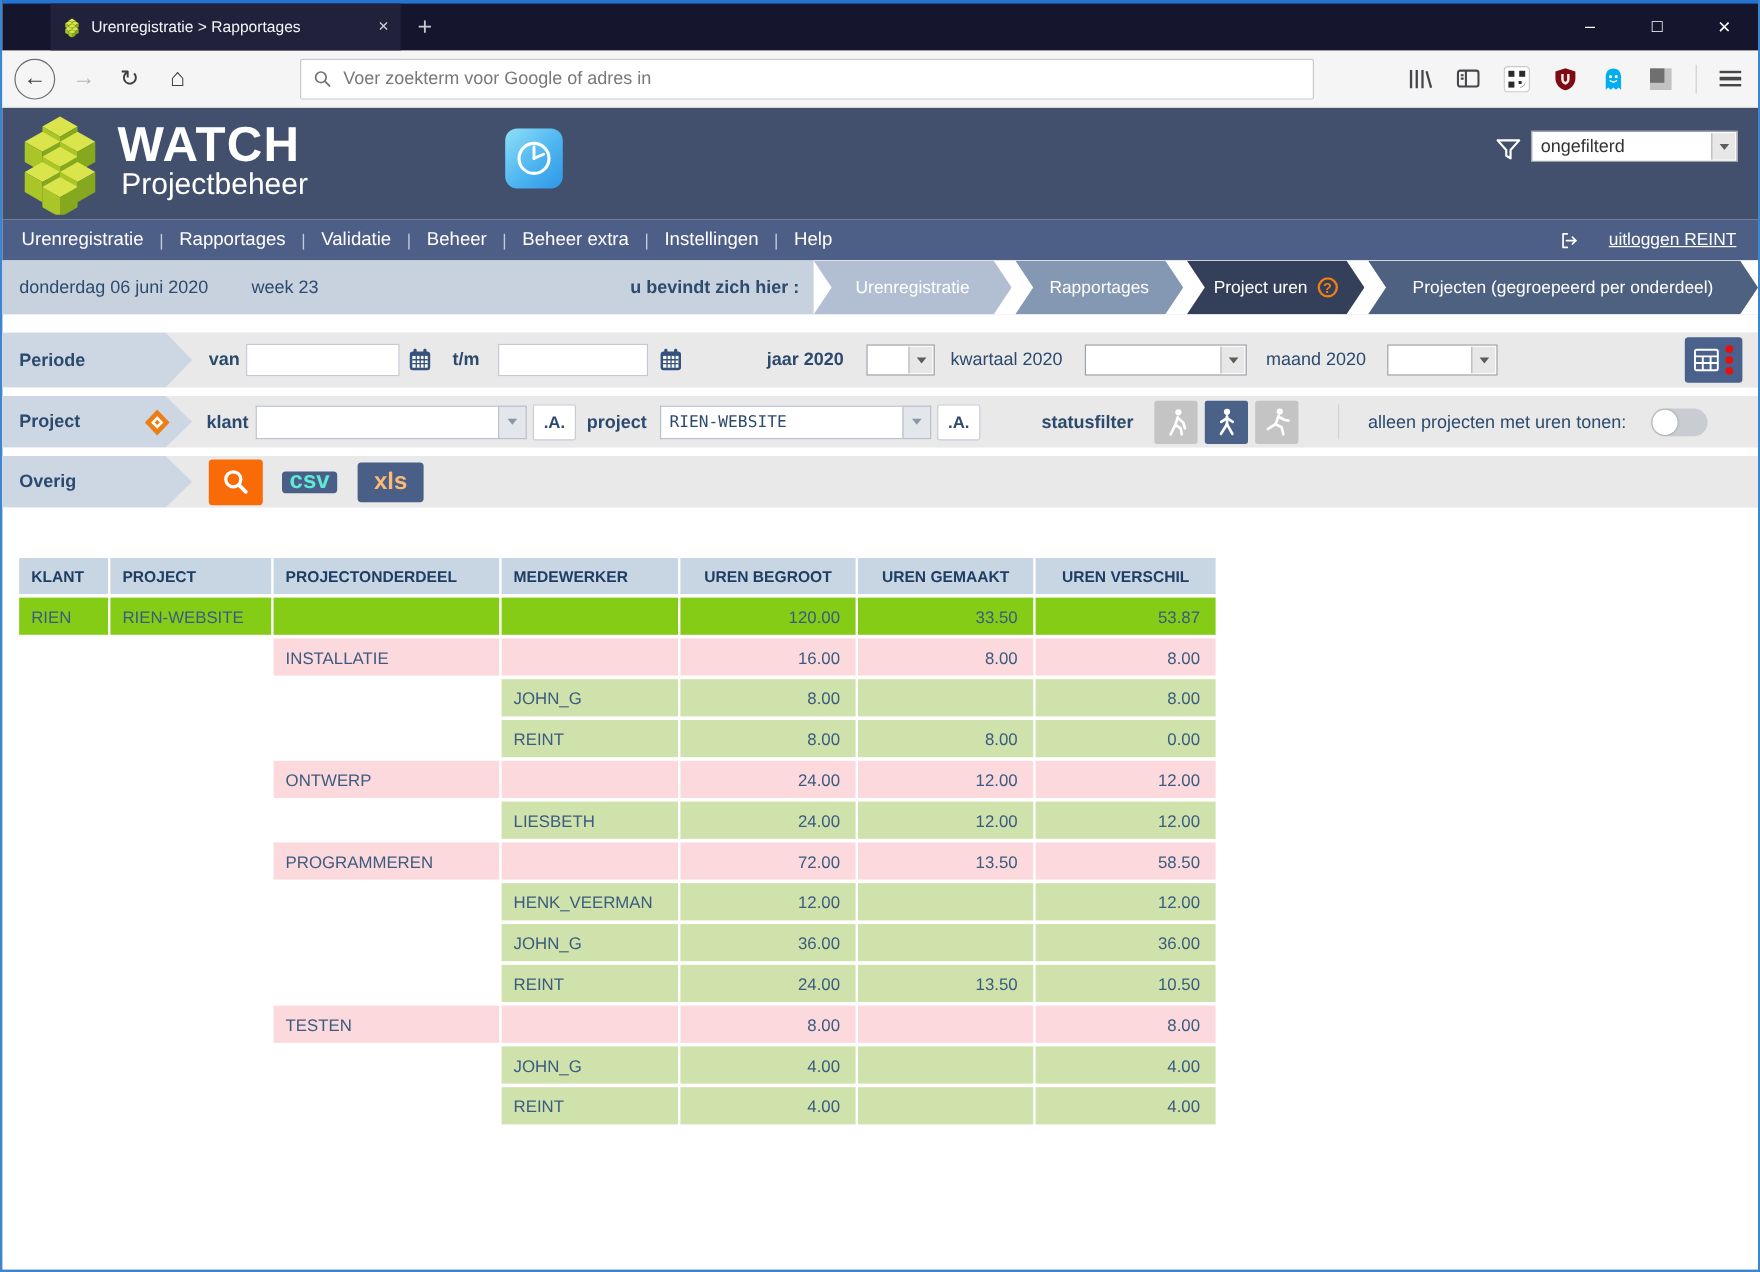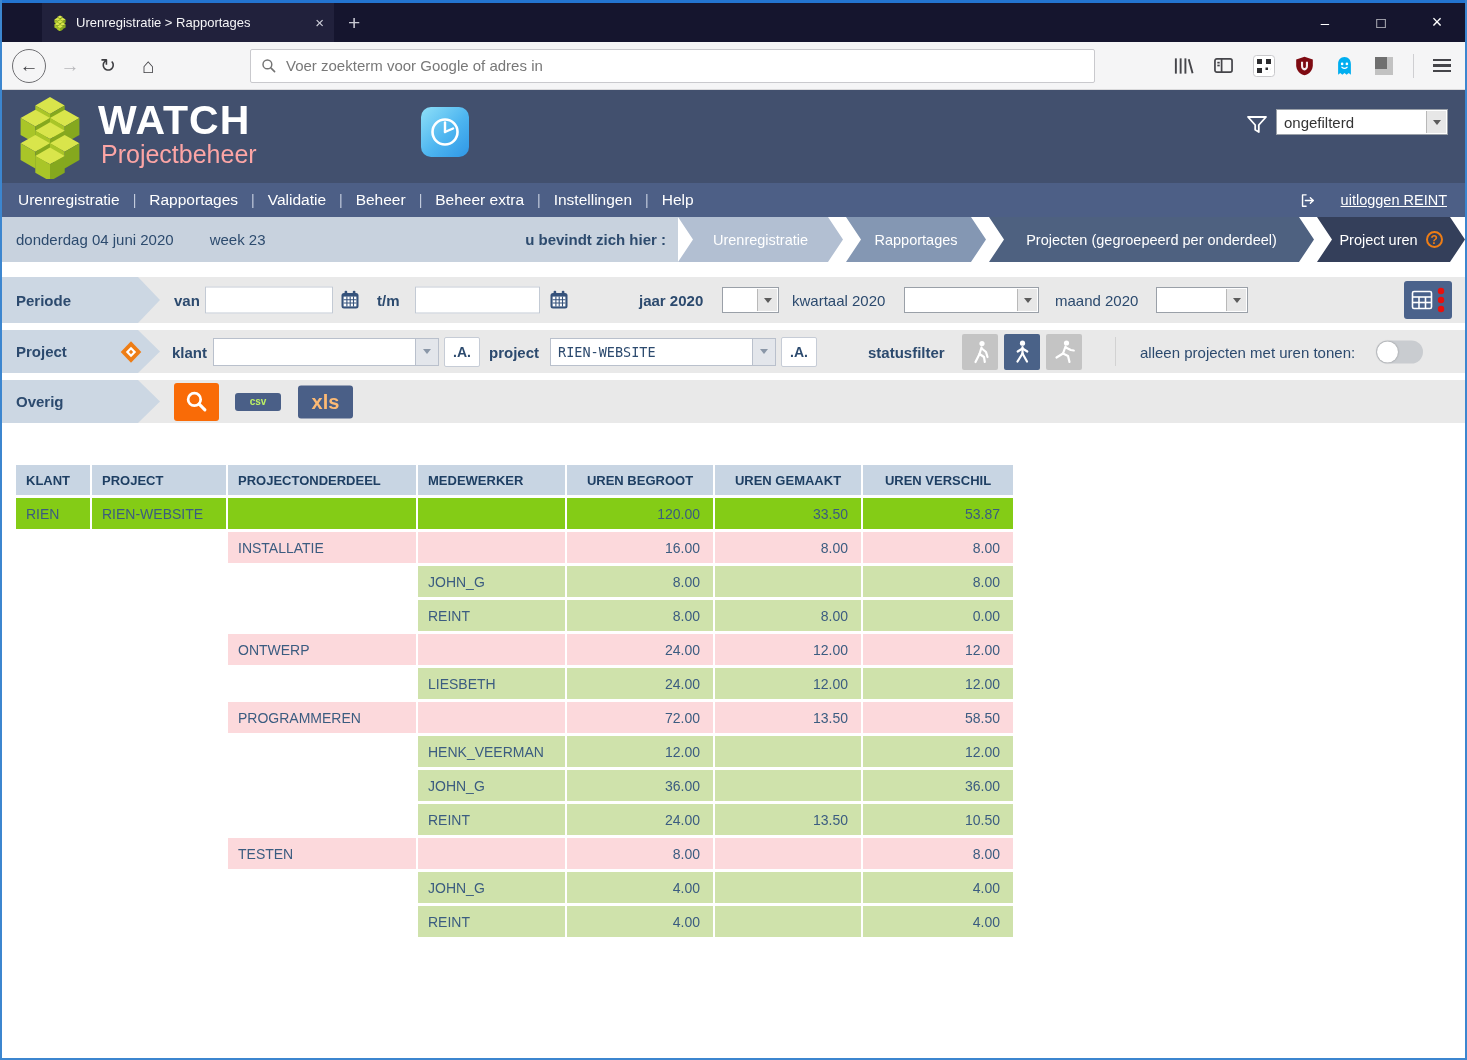--- a/index.html
+++ b/index.html
@@ -34,7 +34,7 @@
   .logo { position:absolute; left:6px; top:5px; }
   .brand { position:absolute; left:96px; top:9px; }
   .brand .big { color:#fff; font-size:41px; font-weight:bold; letter-spacing:1px; line-height:42px; }
-  .brand .sub { color:#fca5a5; font-size:25px; line-height:27px; margin-left:3px; }
+  .brand .sub { color:#ffffff; font-size:25px; line-height:27px; margin-left:3px; }
   .clockapp { position:absolute; left:419px; top:17px; width:48px; height:50px; border-radius:10px;
               background:linear-gradient(135deg,#8fe0f8 0%,#4db5f0 55%,#2f97e6 100%); display:flex; align-items:center; justify-content:center; }
   .hfilter { position:absolute; right:196px; top:23px; }

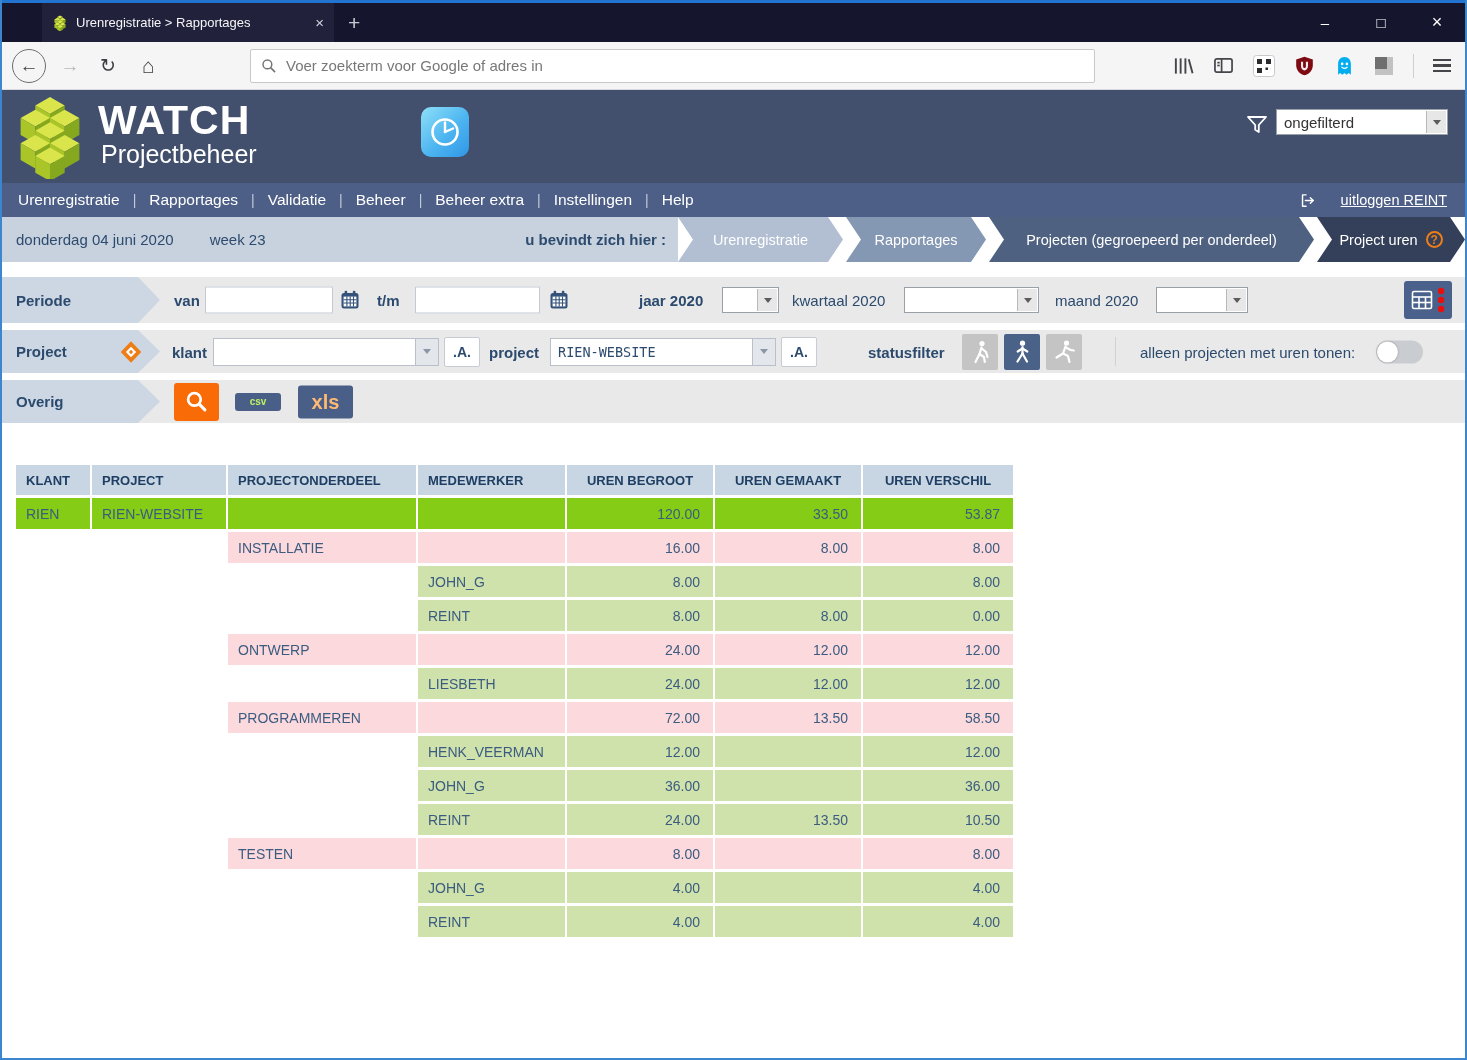--- a/index.html
+++ b/index.html
@@ -282,7 +282,7 @@
   </div>
 
   <div class="crumbbar">
-    <span class="cb-date">donderdag 04 juni 2020</span>
+    <span class="cb-date">donderdag 06 juni 2020</span>
     <span class="cb-week">week 23</span>
     <span class="cb-here">u bevindt zich hier :</span>
     <div class="crumbtrail">

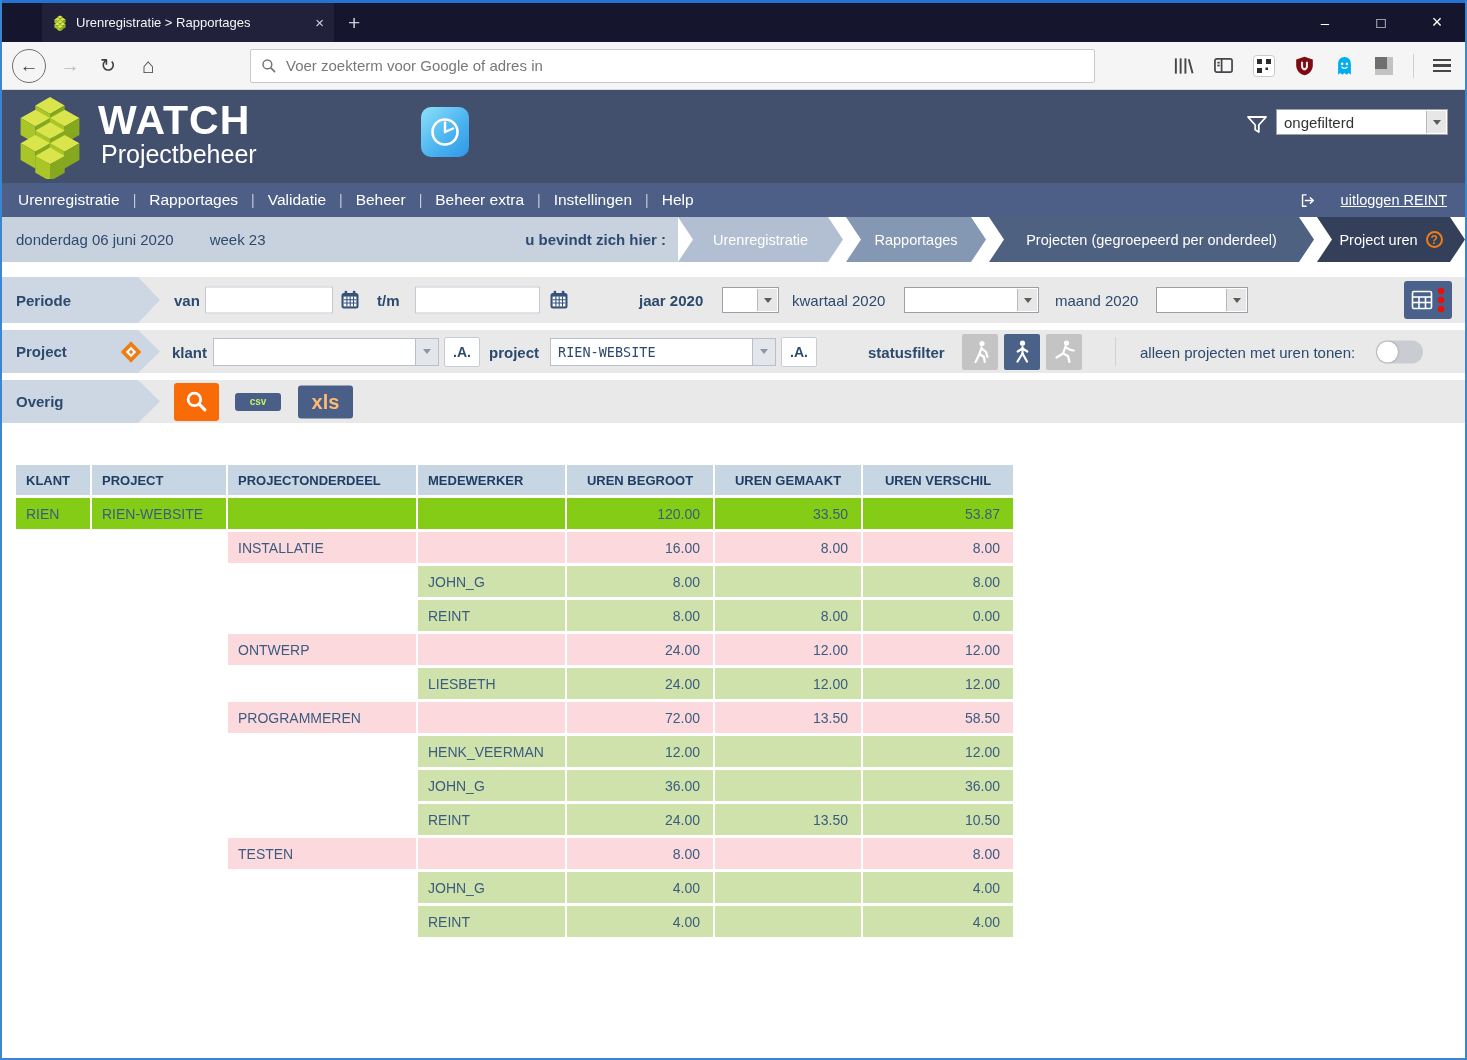--- a/index.html
+++ b/index.html
@@ -292,12 +292,12 @@
         <div class="crumb c1">
           <span>Rapportages</span>
         </div>
-        <div class="crumb c2">
-          <span>Projecten (gegroepeerd per onderdeel)</span>
-        </div>
         <div class="crumb c3">
           <span>Project uren</span>
           <span class="helpdot">?</span>
+        </div>
+        <div class="crumb c2">
+          <span>Projecten (gegroepeerd per onderdeel)</span>
         </div>
       </div>
   </div>

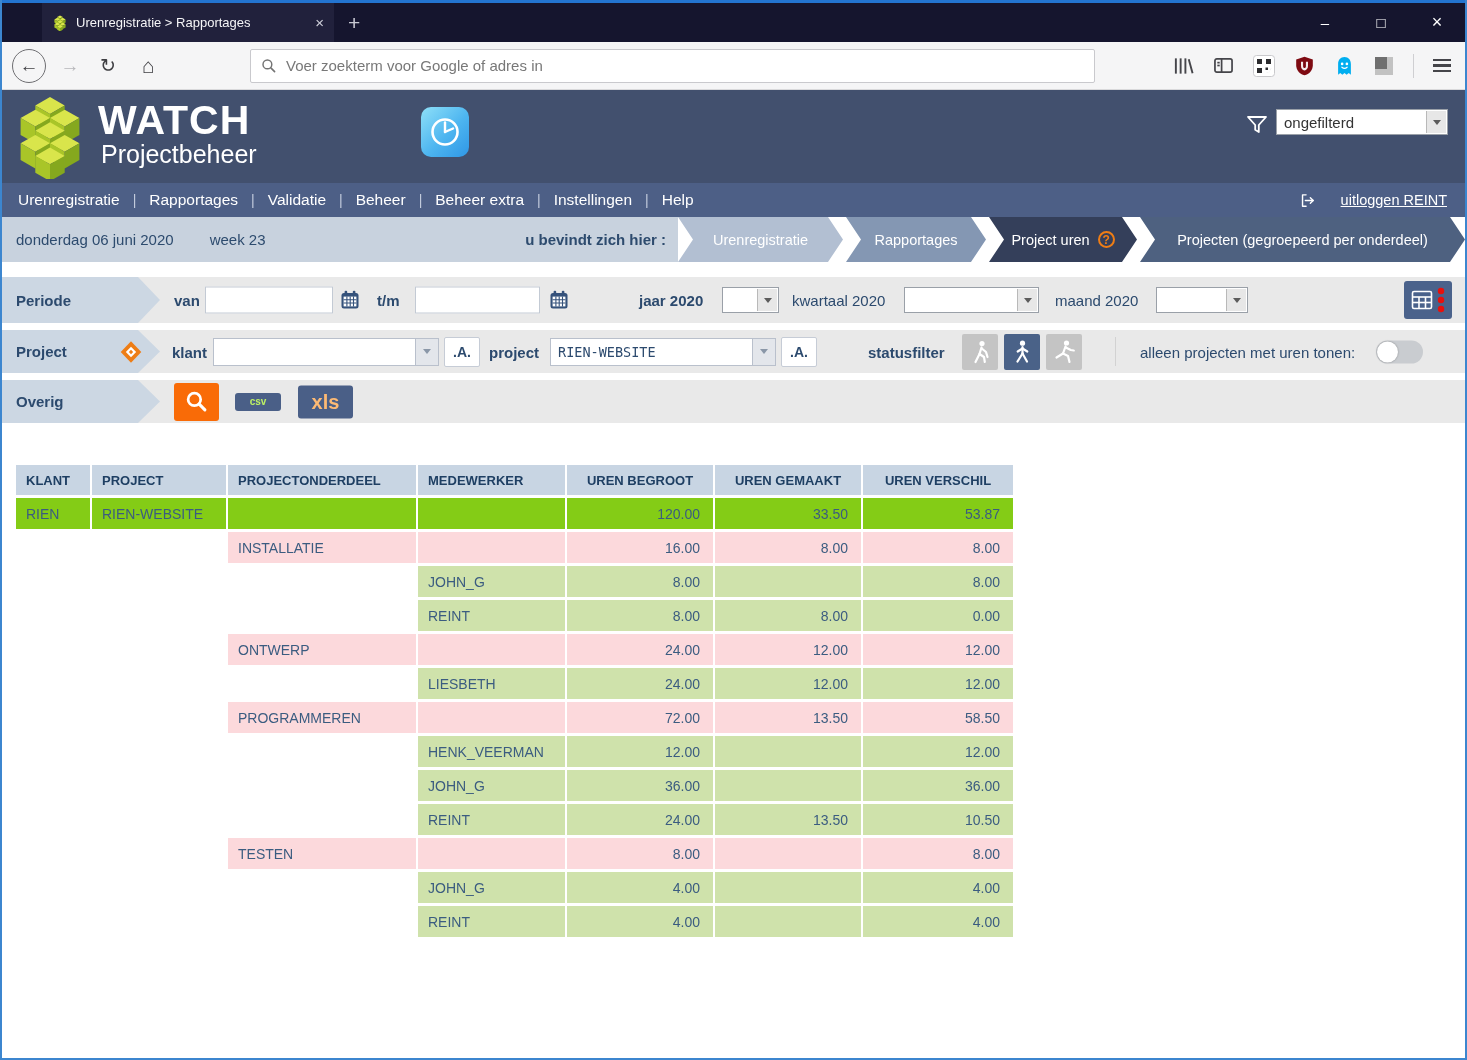--- a/index.html
+++ b/index.html
@@ -90,7 +90,7 @@
   .toggle .knob { position:absolute; left:1px; top:1px; width:21px; height:21px; border-radius:50%; background:#fff; box-shadow:0 0 2px rgba(0,0,0,.35); }
   .bigbtn { position:absolute; top:50%; transform:translateY(-50%); border-radius:3px; display:flex; align-items:center; justify-content:center; }
   .searchbtn { left:172px; width:45px; height:38px; background:#f96b07; }
-  .csvbtn { left:233px; width:46px; height:18px; background:#4a5f87; color:#bef264; font-weight:bold; font-size:10px; }
+  .csvbtn { left:233px; width:46px; height:18px; background:#4a5f87; color:#5eead4; font-weight:bold; font-size:20px; }
   .xlsbtn { left:296px; width:55px; height:33px; background:#4a5f87; color:#fdba74; font-weight:bold; font-size:20px; }
   .tablebtn { left:1402px; width:48px; height:38px; background:#4a628b; gap:4px; }
   .diamond { position:absolute; left:116px; top:50%; transform:translateY(-50%); }

